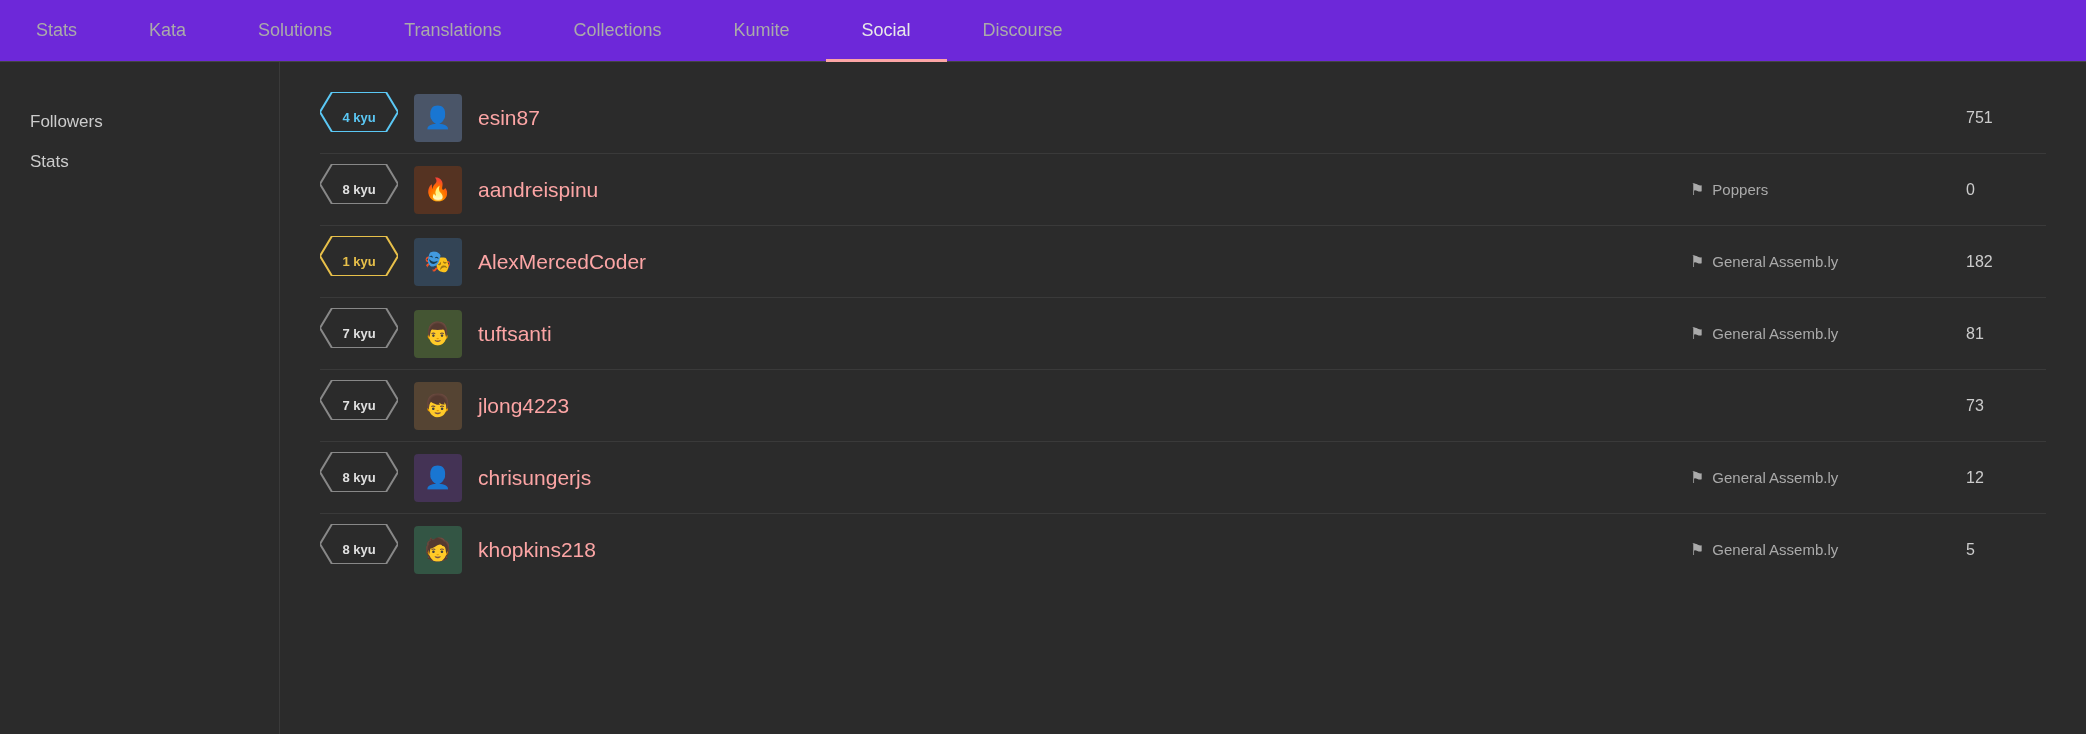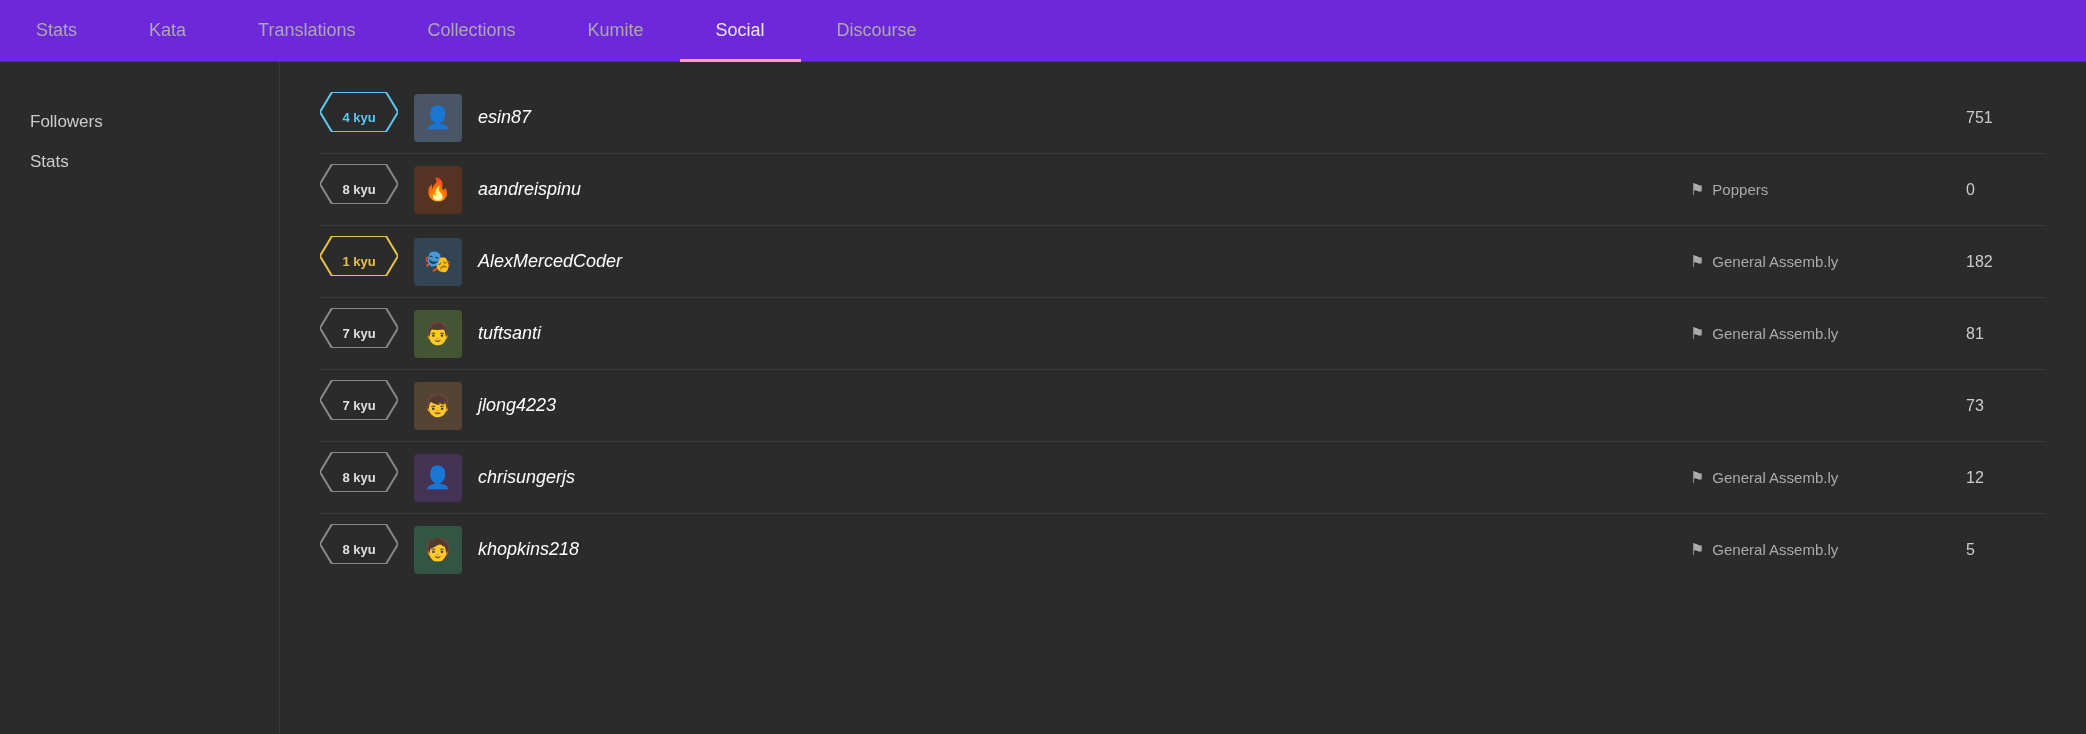--- a/index.html
+++ b/index.html
@@ -163,6 +163,7 @@
 <div class="tab-bar">
 <div class="tab">Stats</div>
     <div class="tab">Kata</div>
+    <div class="tab">Solutions</div>
     <div class="tab">Translations</div>
     <div class="tab">Collections</div>
     <div class="tab">Kumite</div>

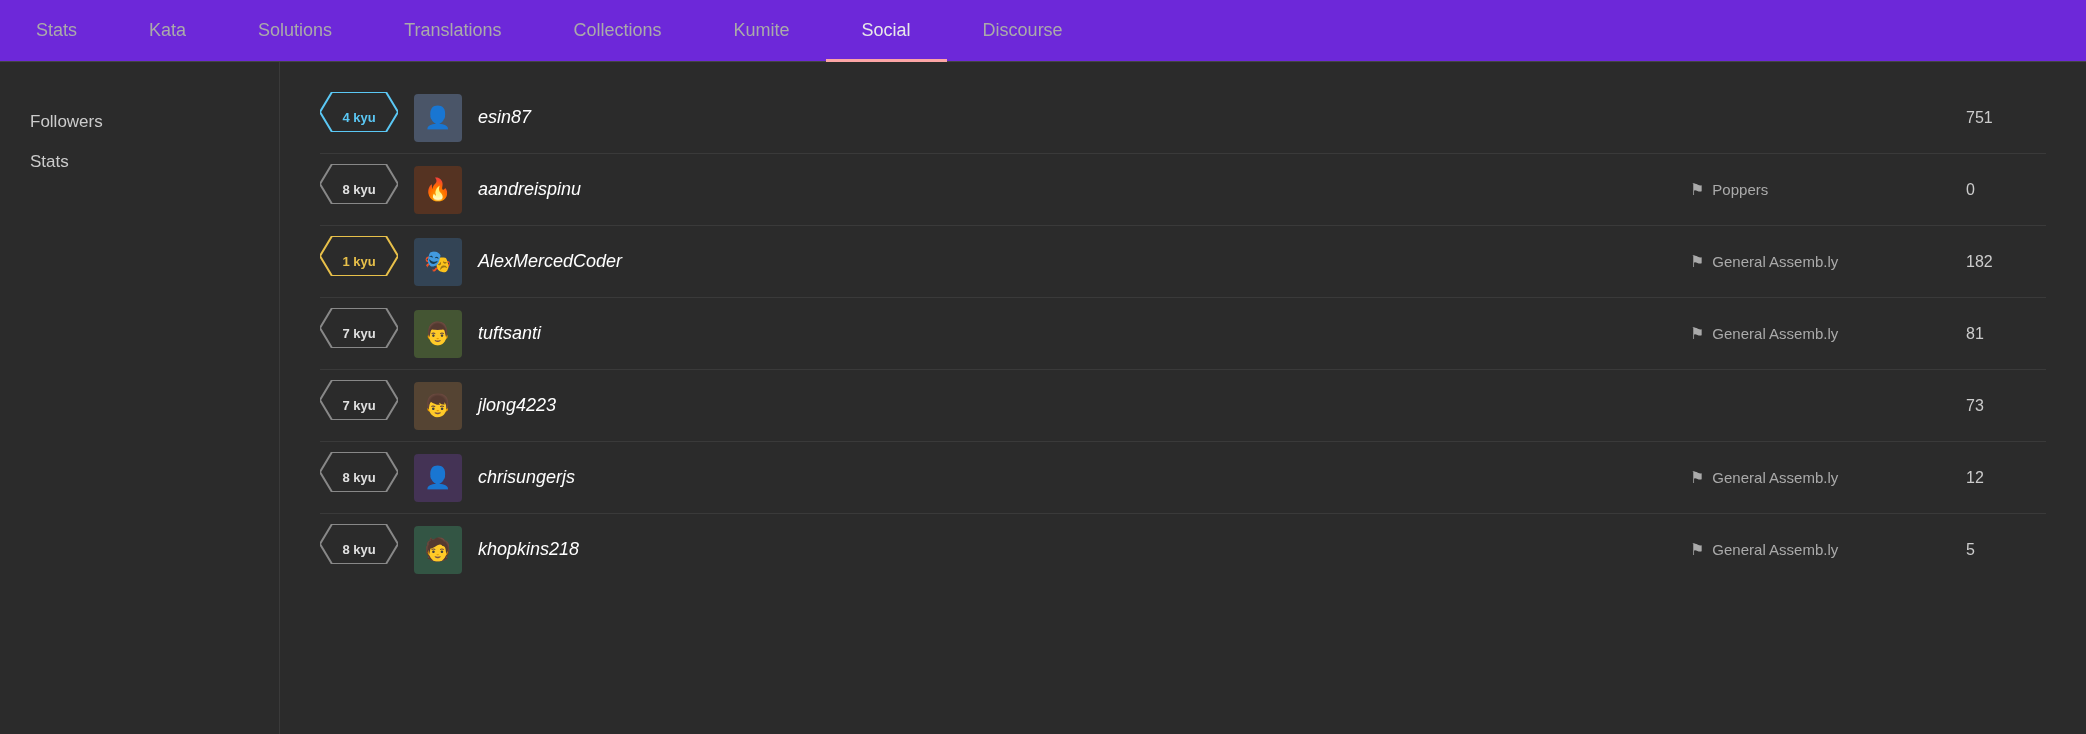--- a/index.html
+++ b/index.html
@@ -128,10 +128,9 @@
     
     .username {
       flex: 1;
-      font-size: 18px;
-      color: #ffffff;
+      font-size: 21px;
+      color: #fca5a5;
       min-width: 200px;
-      font-style: italic;
     }
 
     

